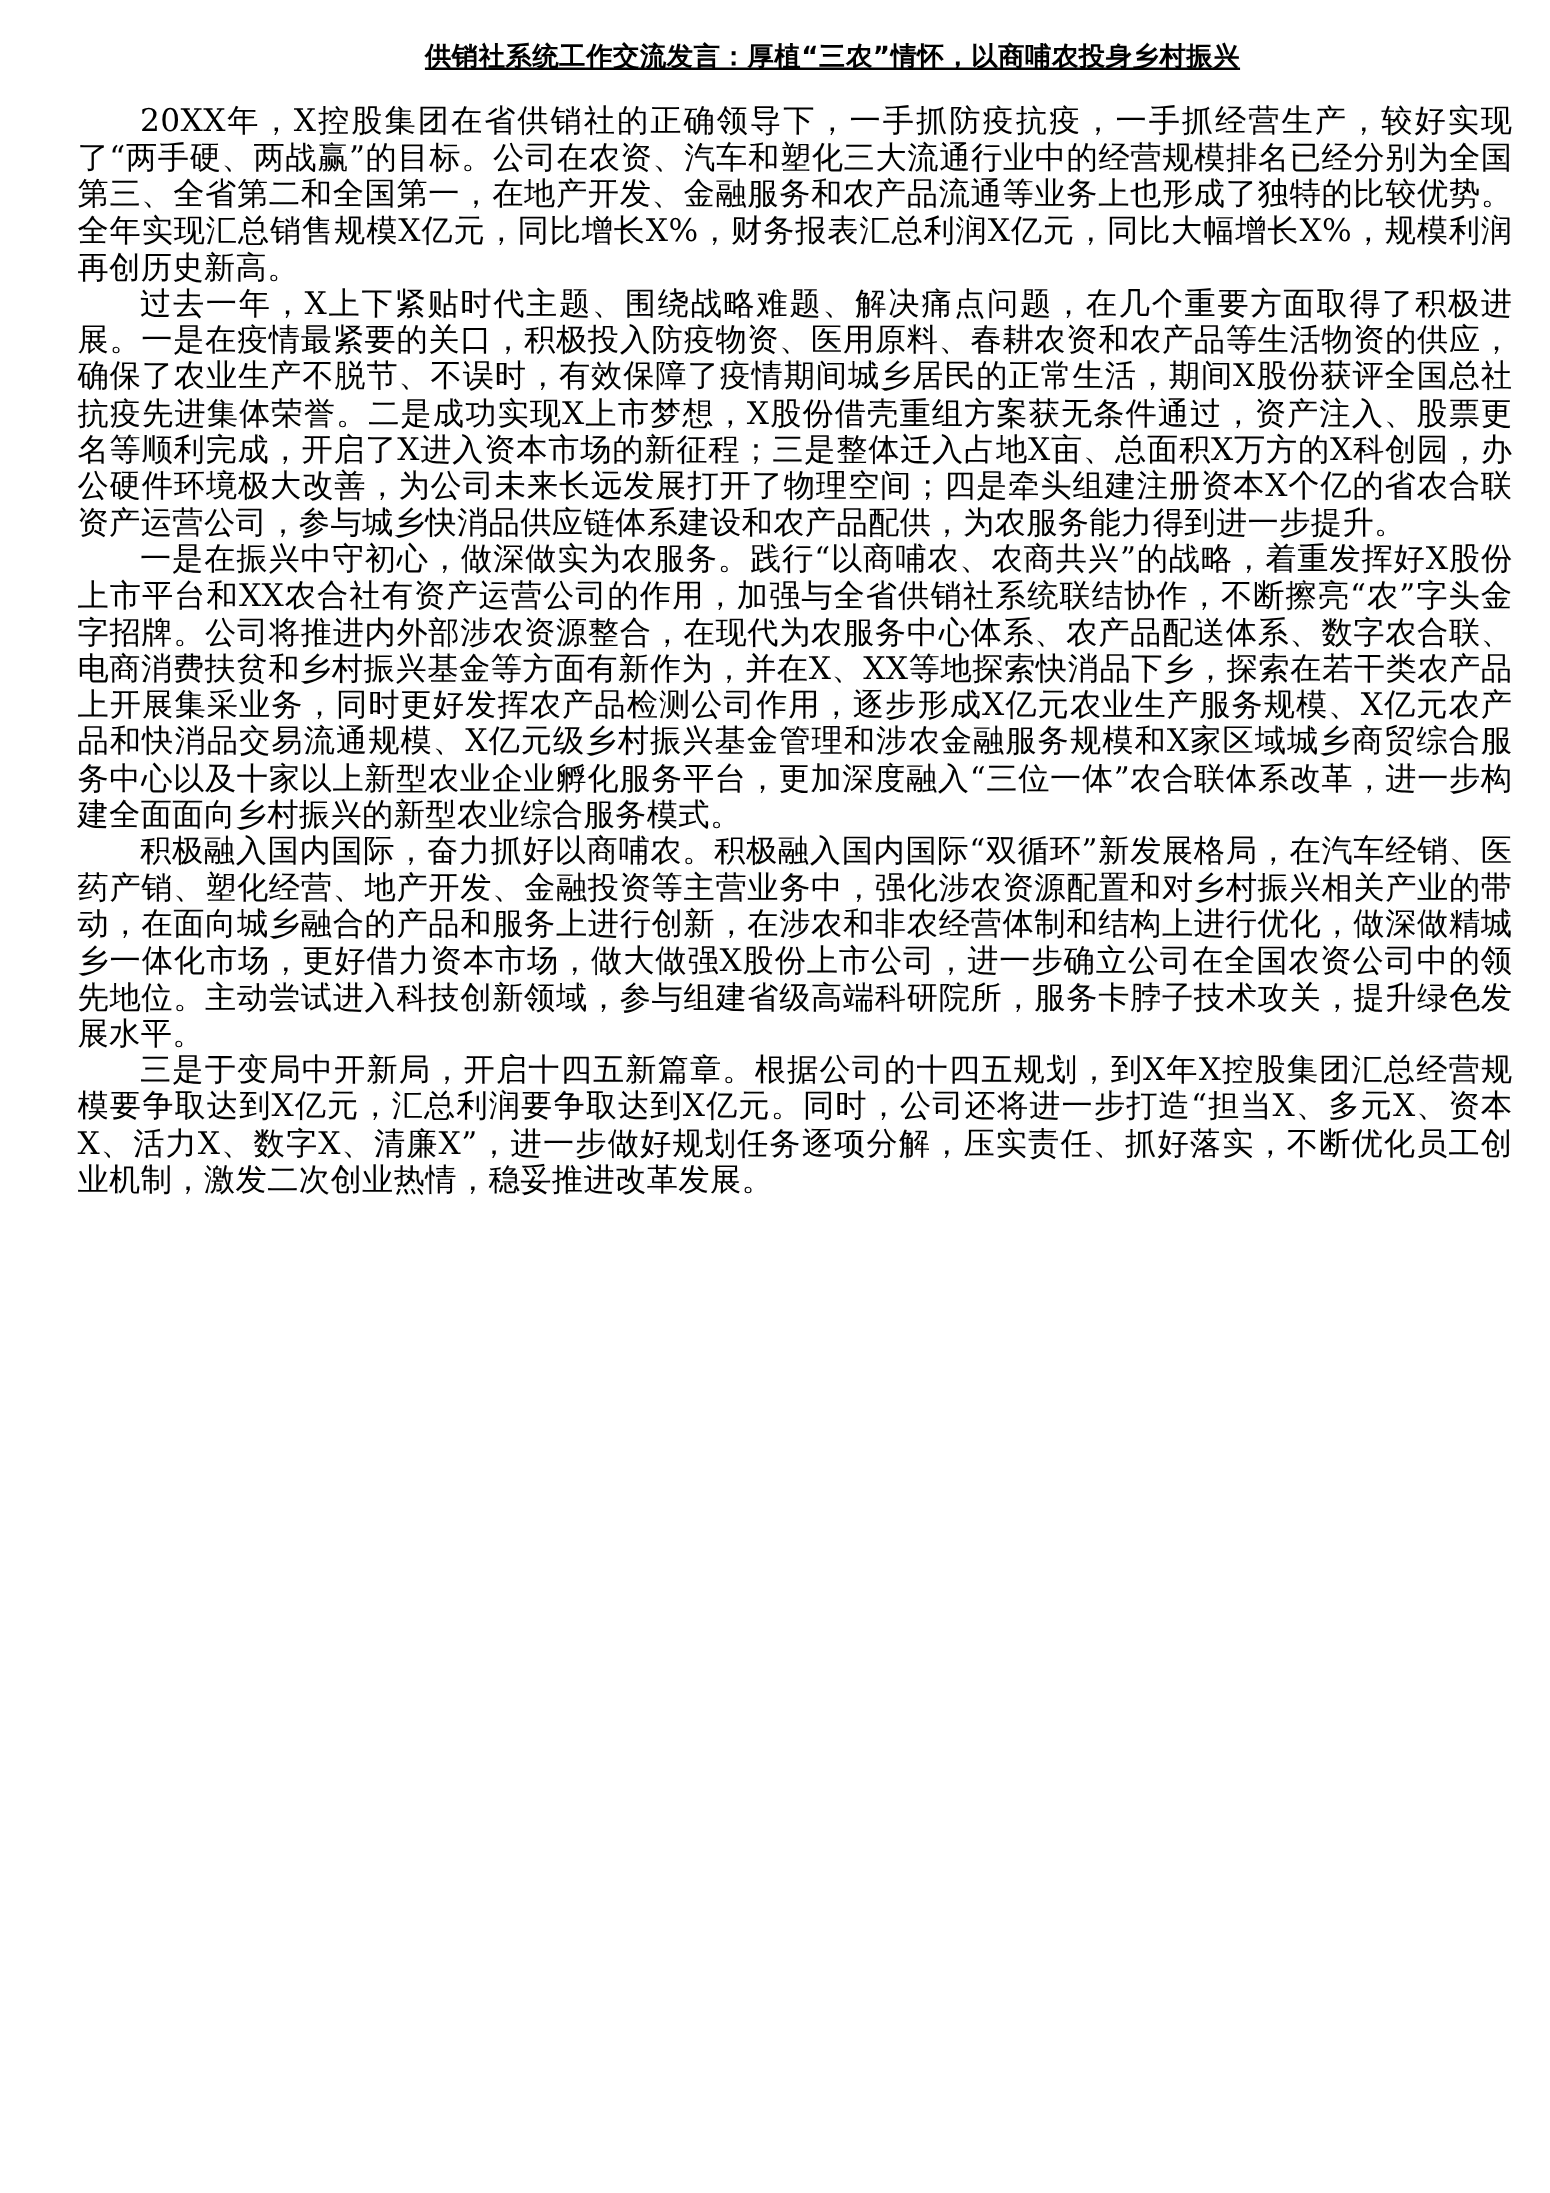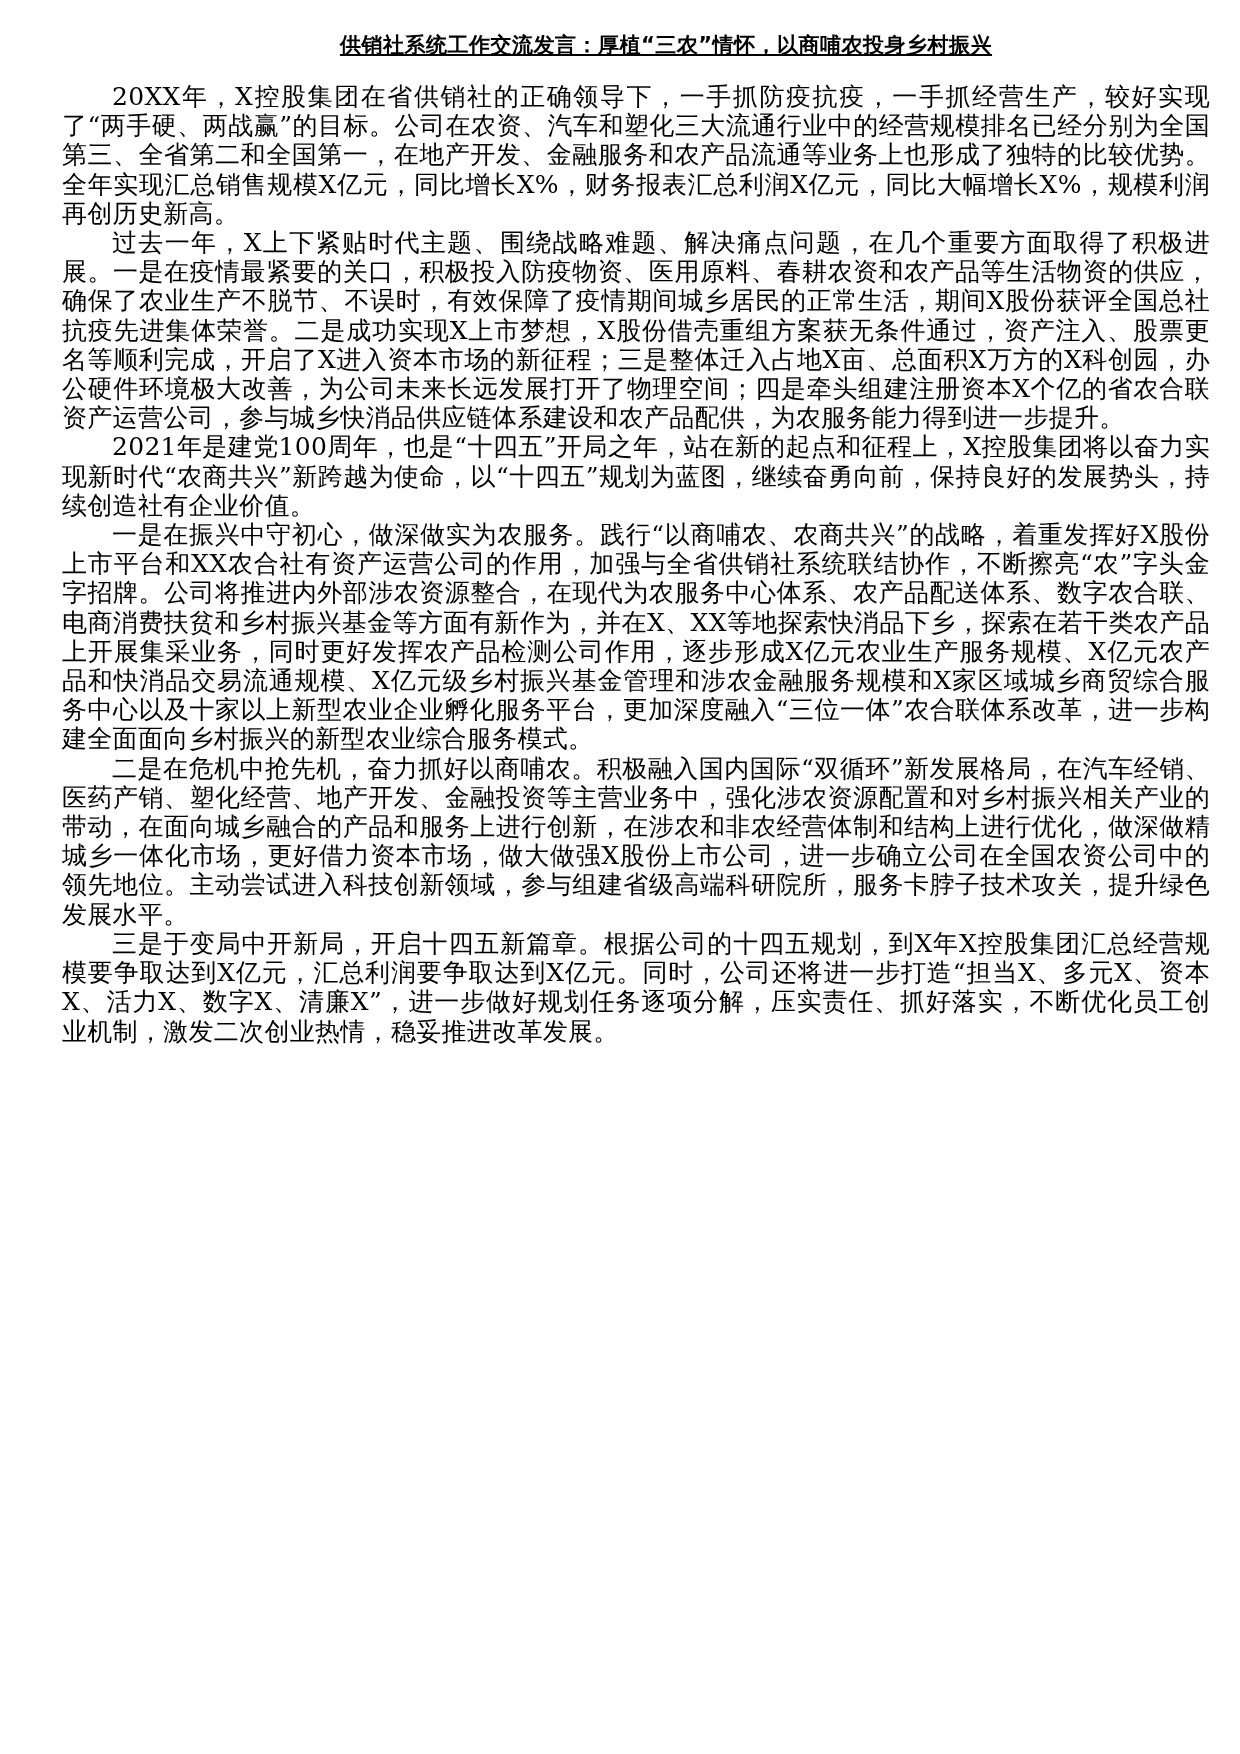--- a/index.html
+++ b/index.html
@@ -26,9 +26,6 @@
     <span>过去一年，X上下紧贴时代主题、围绕战略难题、解决痛点问题，在几个重要方面取得了积极进展。一是在疫情最紧要的关口，积极投入防疫物资、医用原料、春耕农资和农产品等生活物资的供应，确保了农业生产不脱节、不误时，有效保障了疫情期间城乡居民的正常生活，期间X股份获评全国总社抗疫先进集体荣誉。二是成功实现X上市梦想，X股份借壳重组方案获无条件通过，资产注入、股票更名等顺利完成，开启了X进入资本市场的新征程；三是整体迁入占地X亩、总面积X万方的X科创园，办公硬件环境极大改善，为公司未来长远发展打开了物理空间；四是牵头组建注册资本X个亿的省农合联资产运营公司，参与城乡快消品供应链体系建设和农产品配供，为农服务能力得到进一步提升。</span>
   </p>
   <p class="para">
-    <span>2021年是建党100周年，也是“十四五”开局之年，站在新的起点和征程上，X控股集团将以奋力实现新时代“农商共兴”新跨越为使命，以“十四五”规划为蓝图，继续奋勇向前，保持良好的发展势头，持续创造社有企业价值。</span>
-  </p>
-  <p class="para">
     <span class="lead">一是在振兴中守初心，做深做实为农服务。</span><span>践行“以商哺农、农商共兴”的战略，着重发挥好X股份上市平台和XX农合社有资产运营公司的作用，加强与全省供销社系统联结协作，不断擦亮“农”字头金字招牌。公司将推进内外部涉农资源整合，在现代为农服务中心体系、农产品配送体系、数字农合联、电商消费扶贫和乡村振兴基金等方面有新作为，并在X、XX等地探索快消品下乡，探索在若干类农产品上开展集采业务，同时更好发挥农产品检测公司作用，逐步形成X亿元农业生产服务规模、X亿元农产品和快消品交易流通规模、X亿元级乡村振兴基金管理和涉农金融服务规模和X家区域城乡商贸综合服务中心以及十家以上新型农业企业孵化服务平台，更加深度融入“三位一体”农合联体系改革，进一步构建全面面向乡村振兴的新型农业综合服务模式。</span>
   </p>
   <p class="para">

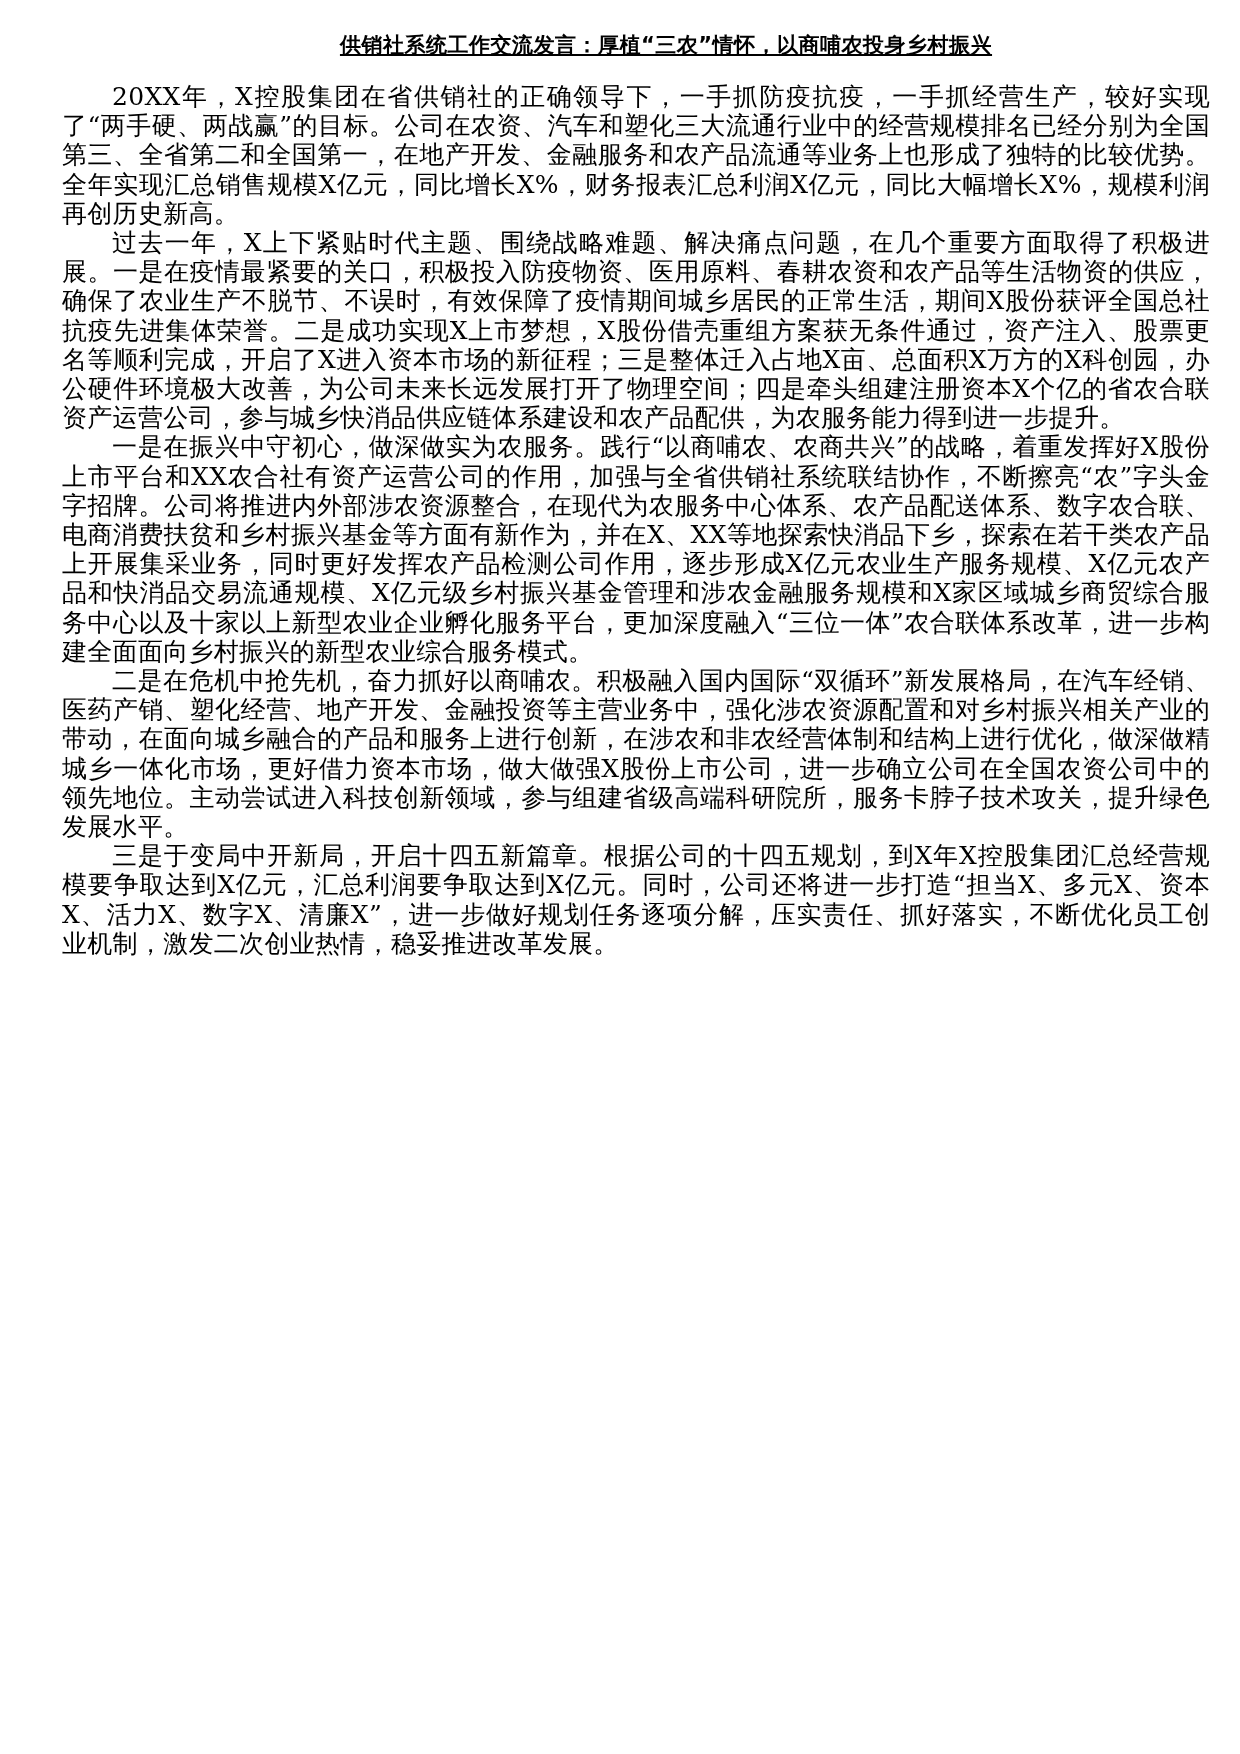--- a/index.html
+++ b/index.html
@@ -29,7 +29,7 @@
     <span class="lead">一是在振兴中守初心，做深做实为农服务。</span><span>践行“以商哺农、农商共兴”的战略，着重发挥好X股份上市平台和XX农合社有资产运营公司的作用，加强与全省供销社系统联结协作，不断擦亮“农”字头金字招牌。公司将推进内外部涉农资源整合，在现代为农服务中心体系、农产品配送体系、数字农合联、电商消费扶贫和乡村振兴基金等方面有新作为，并在X、XX等地探索快消品下乡，探索在若干类农产品上开展集采业务，同时更好发挥农产品检测公司作用，逐步形成X亿元农业生产服务规模、X亿元农产品和快消品交易流通规模、X亿元级乡村振兴基金管理和涉农金融服务规模和X家区域城乡商贸综合服务中心以及十家以上新型农业企业孵化服务平台，更加深度融入“三位一体”农合联体系改革，进一步构建全面面向乡村振兴的新型农业综合服务模式。</span>
   </p>
   <p class="para">
-    <span class="lead">二是在危机中抢先机，奋力抓好以商哺农。</span><span>积极融入国内国际“双循环”新发展格局，在汽车经销、医药产销、塑化经营、地产开发、金融投资等主营业务中，强化涉农资源配置和对乡村振兴相关产业的带动，在面向城乡融合的产品和服务上进行创新，在涉农和非农经营体制和结构上进行优化，做深做精城乡一体化市场，更好借力资本市场，做大做强X股份上市公司，进一步确立公司在全国农资公司中的领先地位。主动尝试进入科技创新领域，参与组建省级高端科研院所，服务卡脖子技术攻关，提升绿色发展水平。</span>
+    <span class="lead">积极融入国内国际，奋力抓好以商哺农。</span><span>积极融入国内国际“双循环”新发展格局，在汽车经销、医药产销、塑化经营、地产开发、金融投资等主营业务中，强化涉农资源配置和对乡村振兴相关产业的带动，在面向城乡融合的产品和服务上进行创新，在涉农和非农经营体制和结构上进行优化，做深做精城乡一体化市场，更好借力资本市场，做大做强X股份上市公司，进一步确立公司在全国农资公司中的领先地位。主动尝试进入科技创新领域，参与组建省级高端科研院所，服务卡脖子技术攻关，提升绿色发展水平。</span>
   </p>
   <p class="para">
     <span class="lead">三是于变局中开新局，开启十四五新篇章。</span><span>根据公司的十四五规划，到X年X控股集团汇总经营规模要争取达到X亿元，汇总利润要争取达到X亿元。同时，公司还将进一步打造“担当X、多元X、资本X、活力X、数字X、清廉X”，进一步做好规划任务逐项分解，压实责任、抓好落实，不断优化员工创业机制，激发二次创业热情，稳妥推进改革发展。</span>

